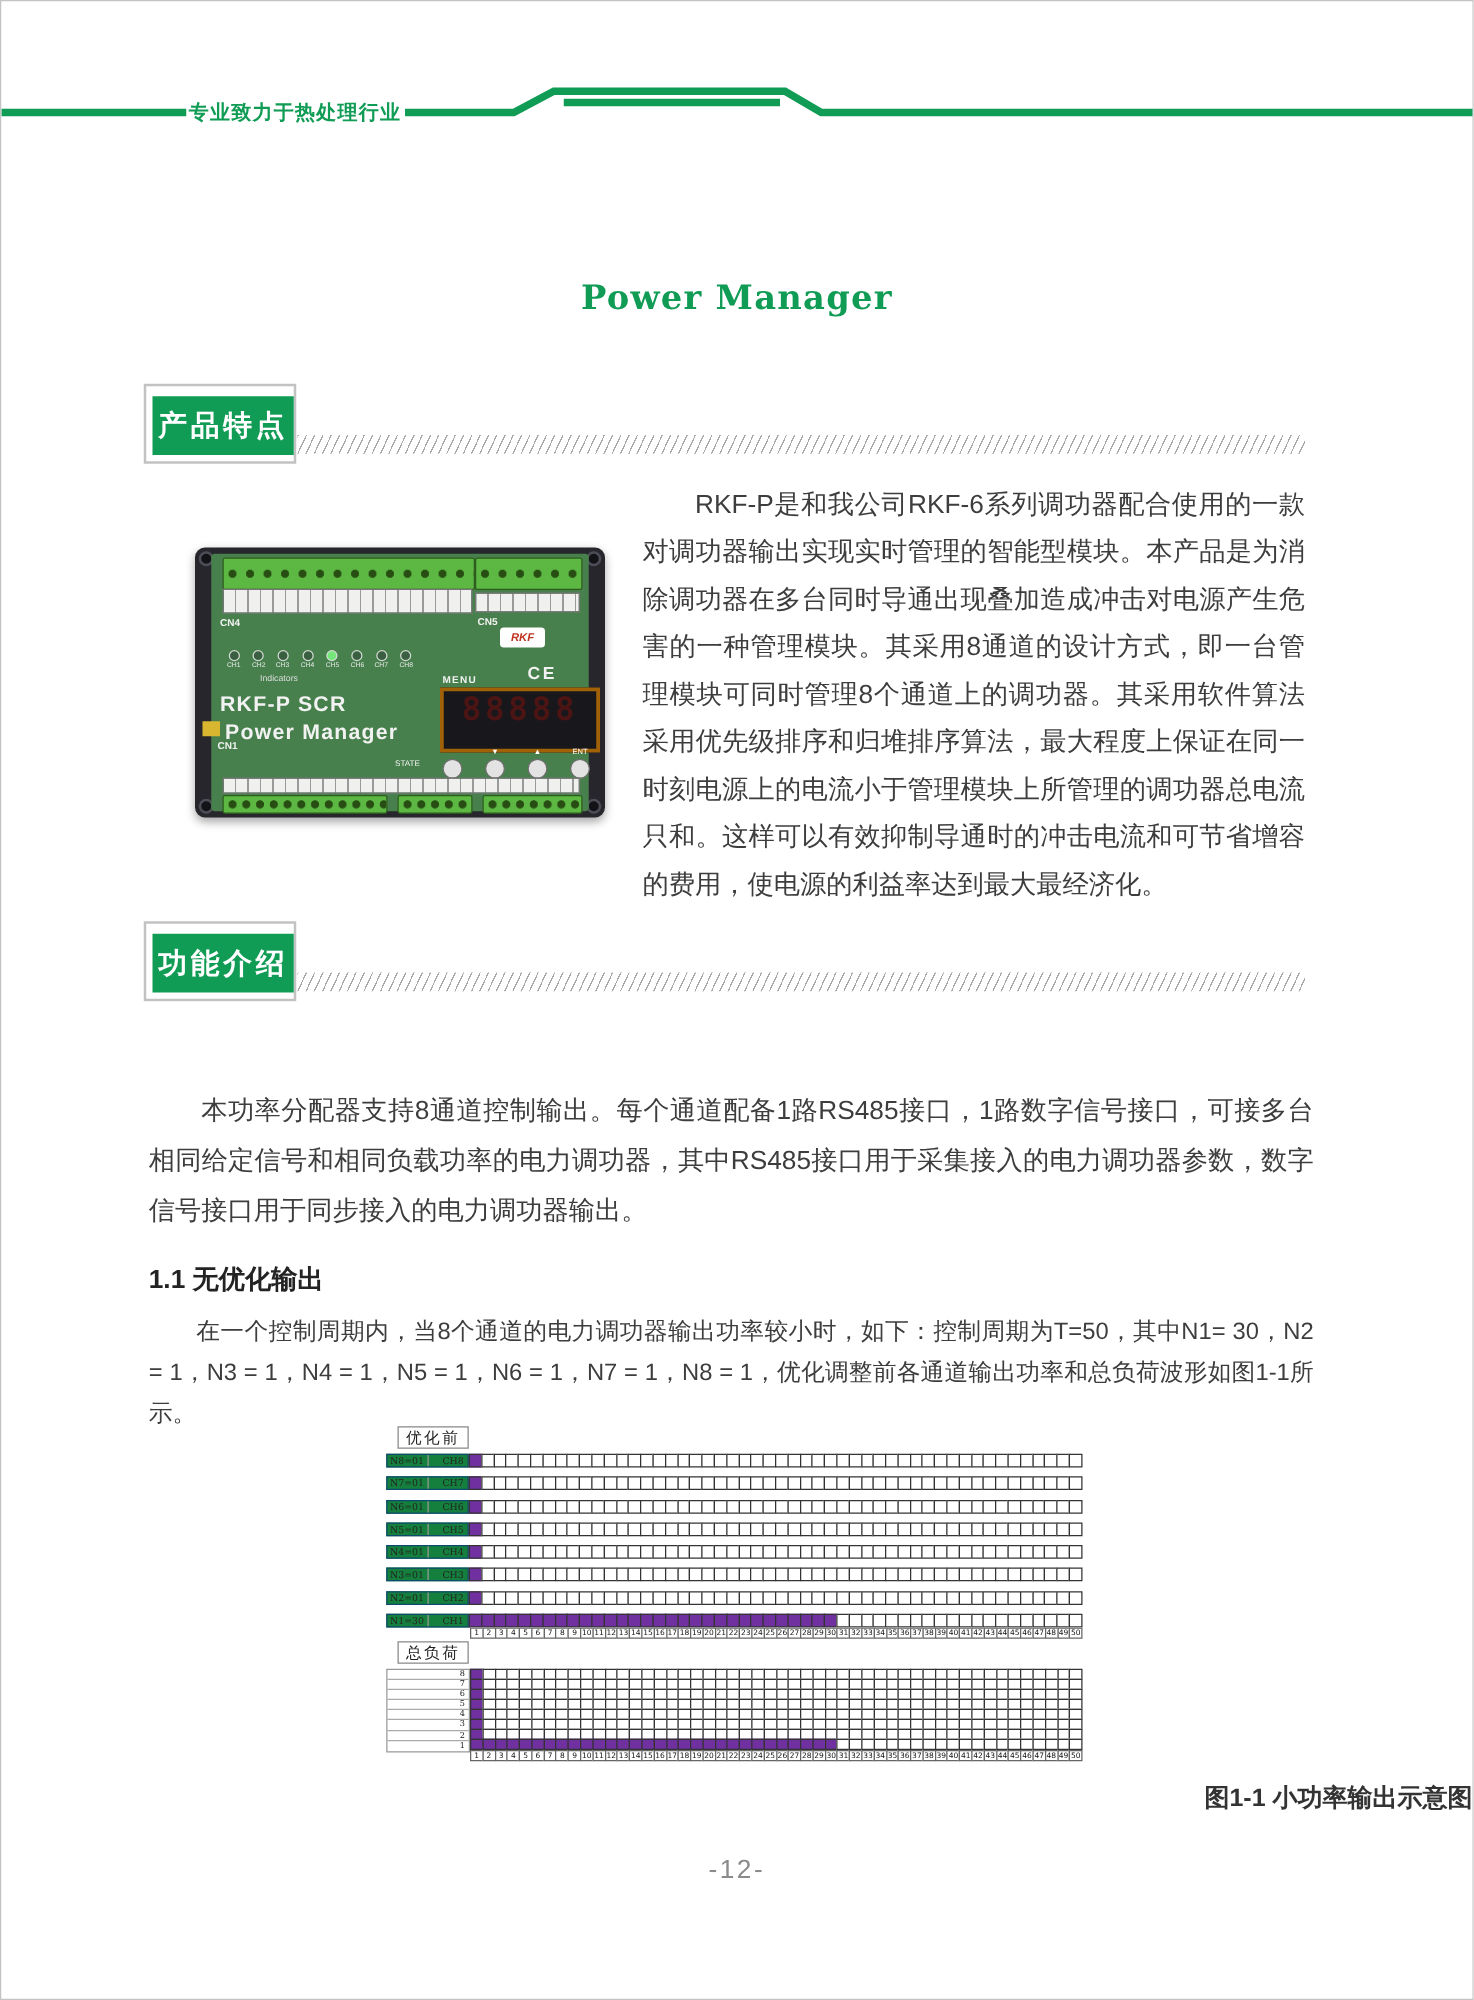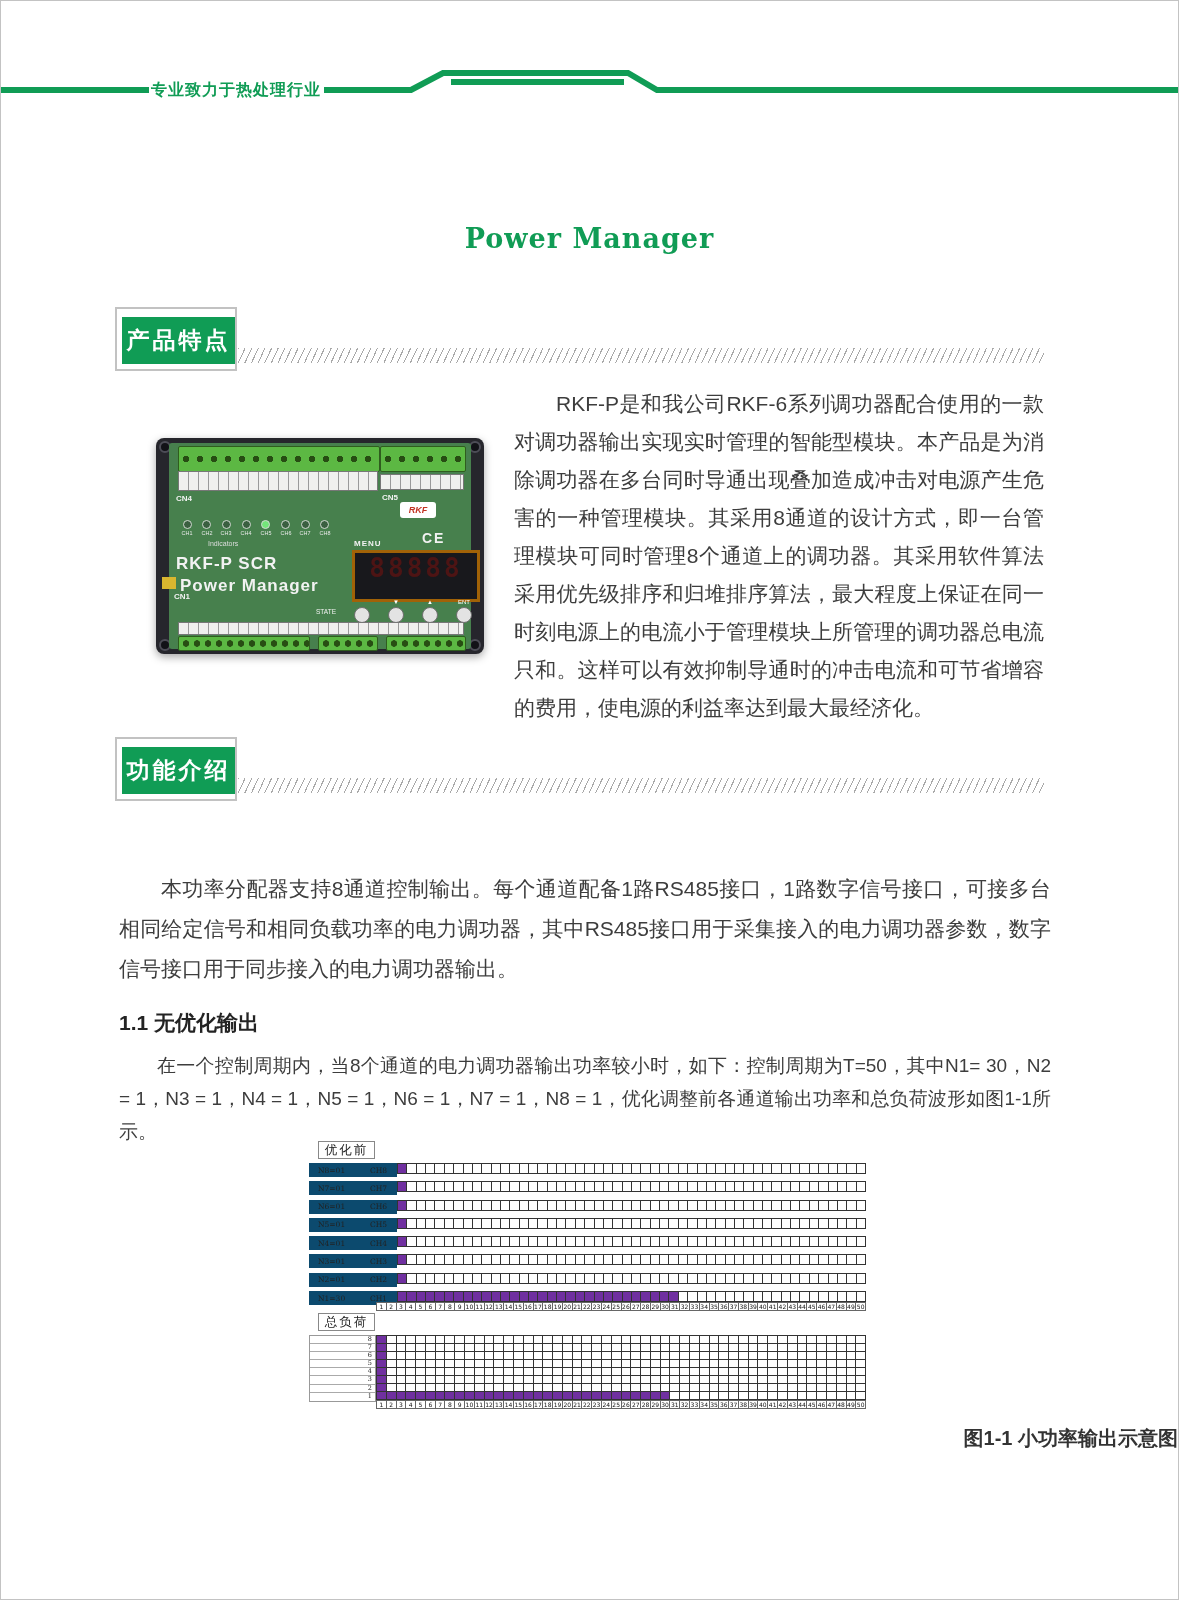--- a/index.html
+++ b/index.html
@@ -63,7 +63,7 @@
   .load-box{top:174px;}
   #channel-rows{position:absolute;top:24px;left:3px;width:557px;}
   .ch-row{display:flex;height:11px;margin-bottom:7.3px;}
-  .ch-label{width:88px;display:flex;border:7px solid #0c4a6e;box-sizing:border-box;background:#22c55e;font-size:7.5px;}
+  .ch-label{width:66px;display:flex;border:1px solid #0c4a6e;box-sizing:border-box;background:#15803d;font-size:7.5px;}
   .ch-label-n{width:33px;border-right:1px solid #999;display:flex;align-items:center;padding-left:2px;box-sizing:border-box;}
   .ch-label-name{flex:1;display:flex;align-items:center;justify-content:flex-end;padding-right:3px;}
   .strip{flex:1;display:flex;}

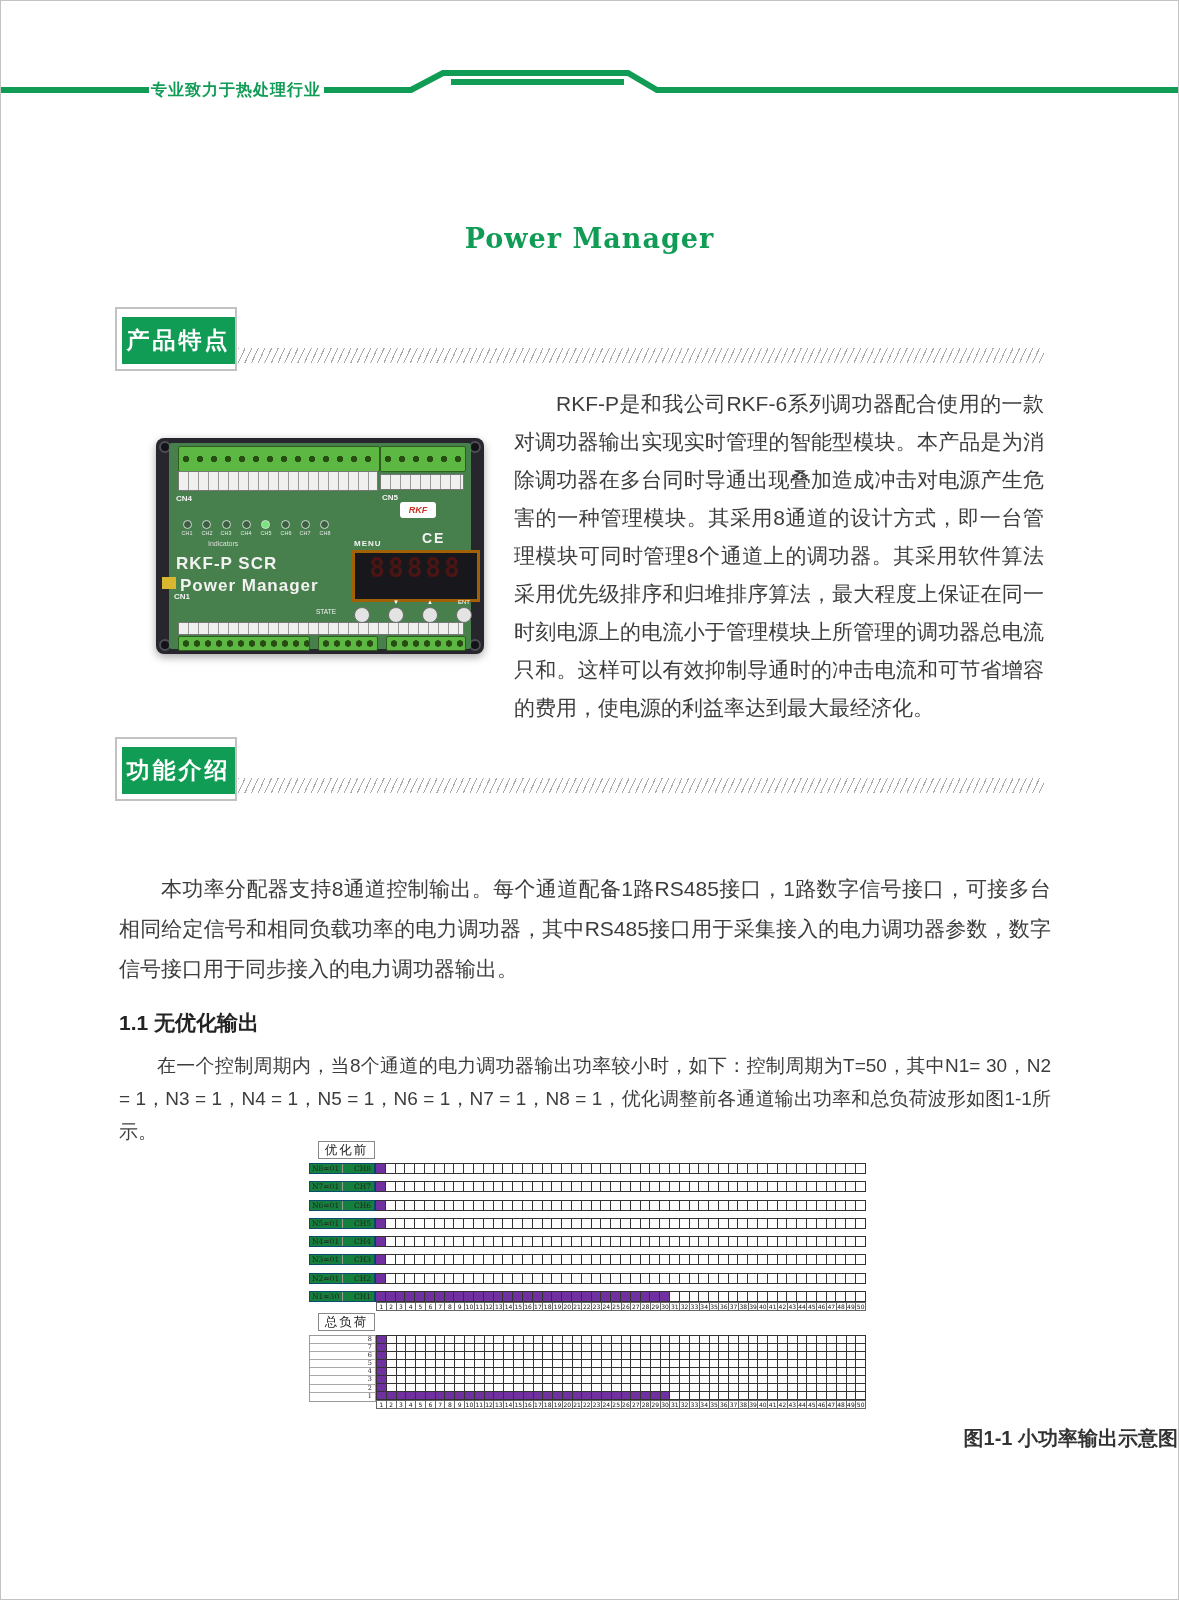--- a/index.html
+++ b/index.html
@@ -1213,6 +1213,7 @@
   </div>
 
   <div class="caption">图1-1 小功率输出示意图</div>
+  <div class="page-number">-12-</div>
 </div>
 
 </body></html>

